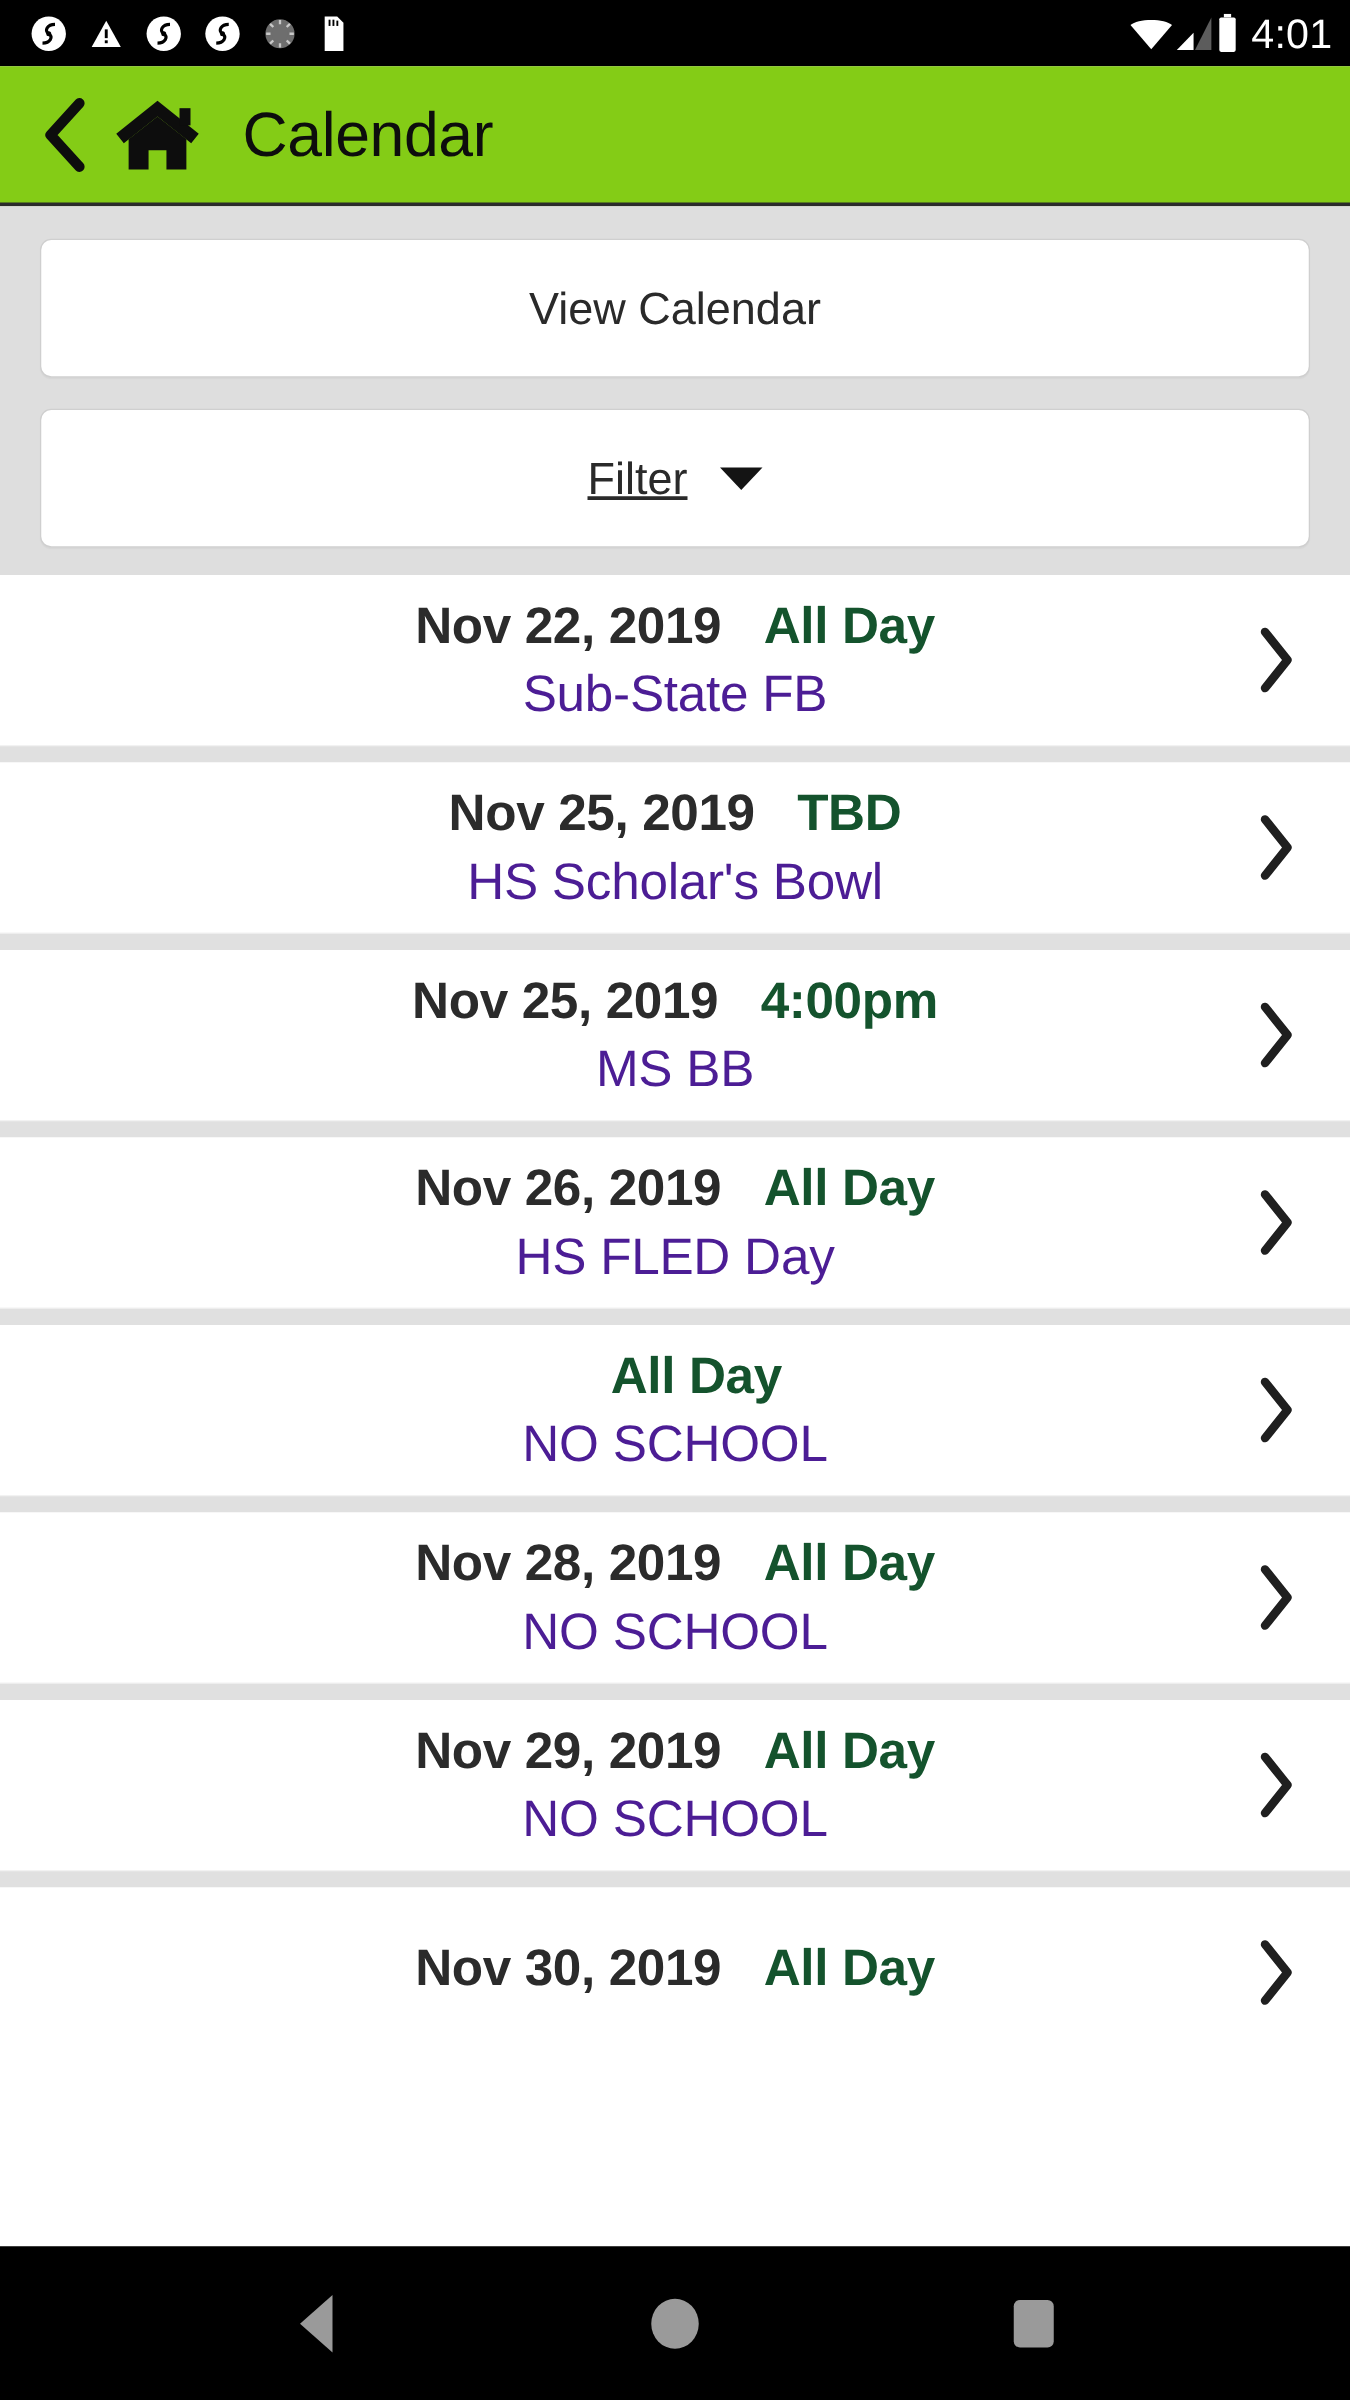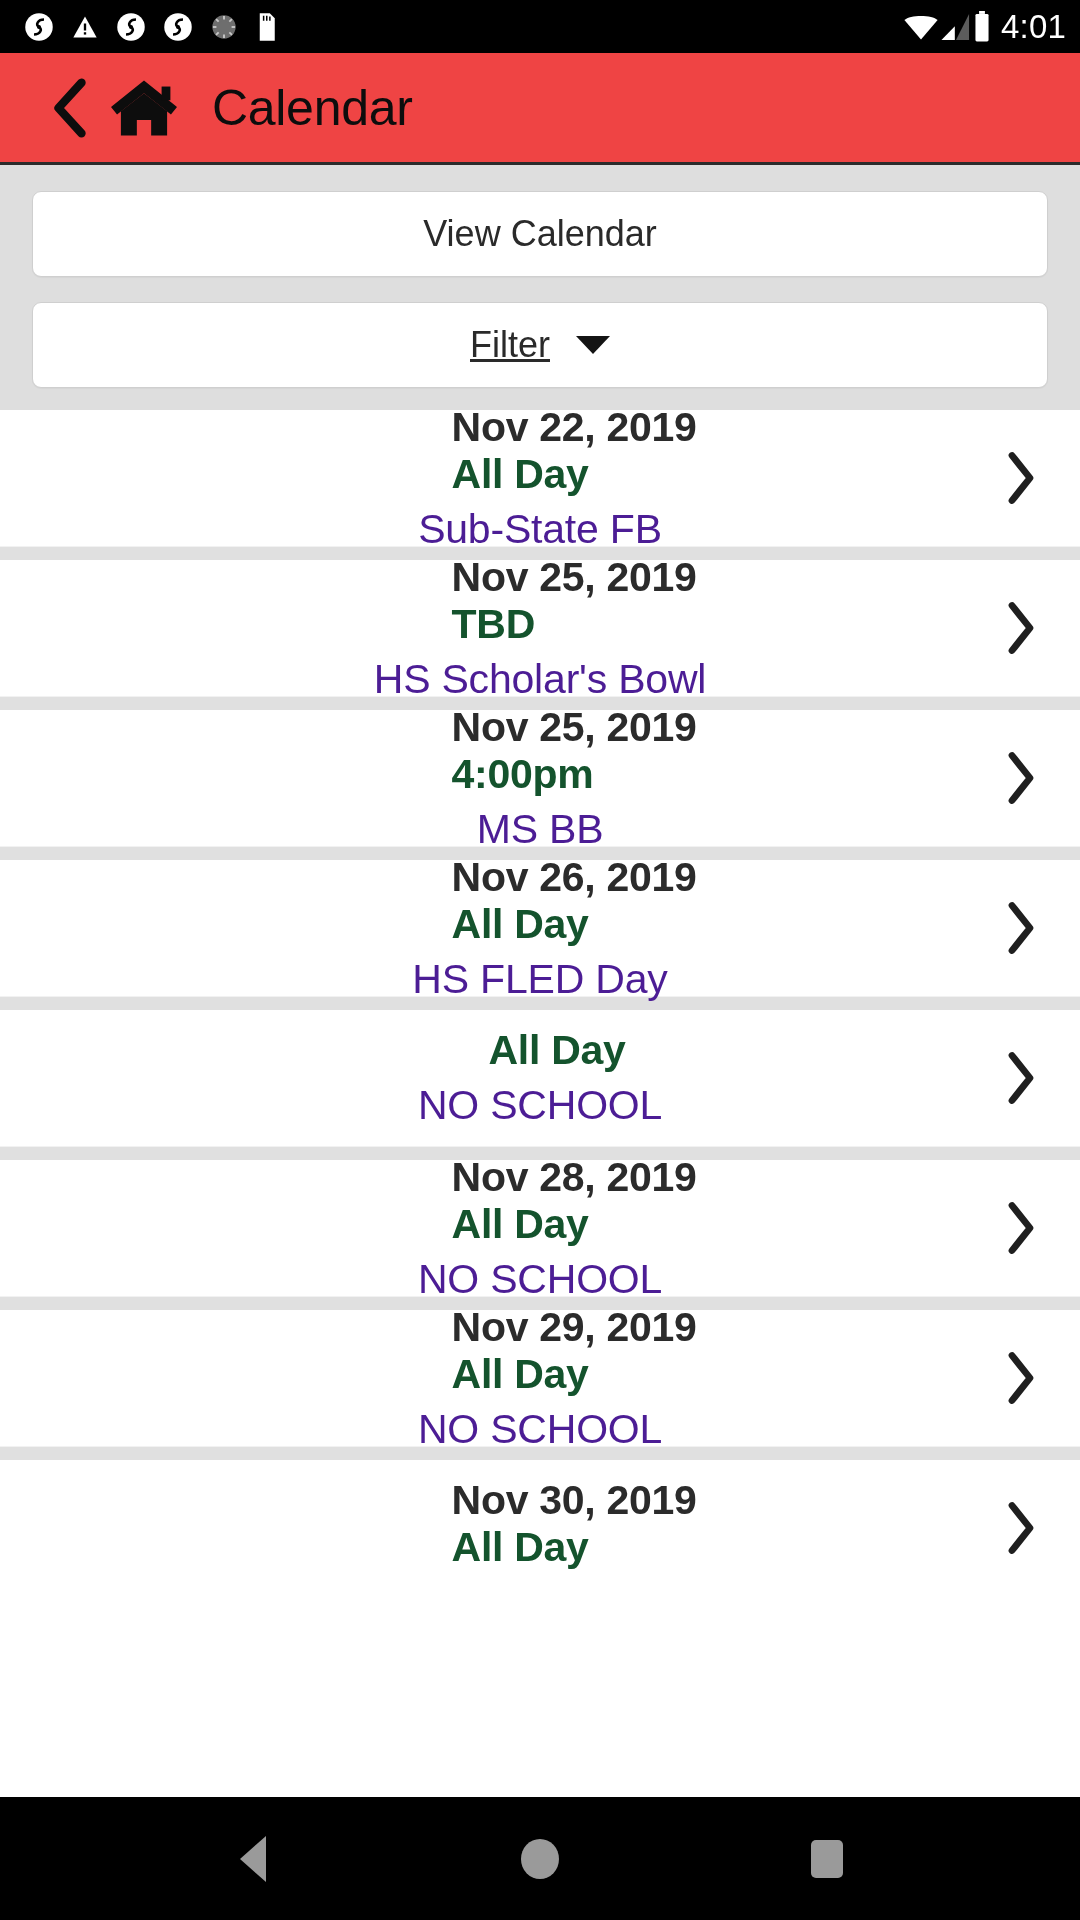--- a/index.html
+++ b/index.html
@@ -28,8 +28,8 @@
 
   
   .appbar {
-    flex:0 0 auto; height:112px; background:#ef4444;
-    display:flex; align-items:center; padding-left:46px;
+    flex:0 0 auto; height:112px; background:#84cc16;
+    display:flex; align-items:center; padding-left:28px;
     border-bottom:3px solid #2b2b2b;
   }
   .appbar-back { display:flex; align-items:center; justify-content:center; width:48px; height:68px; }

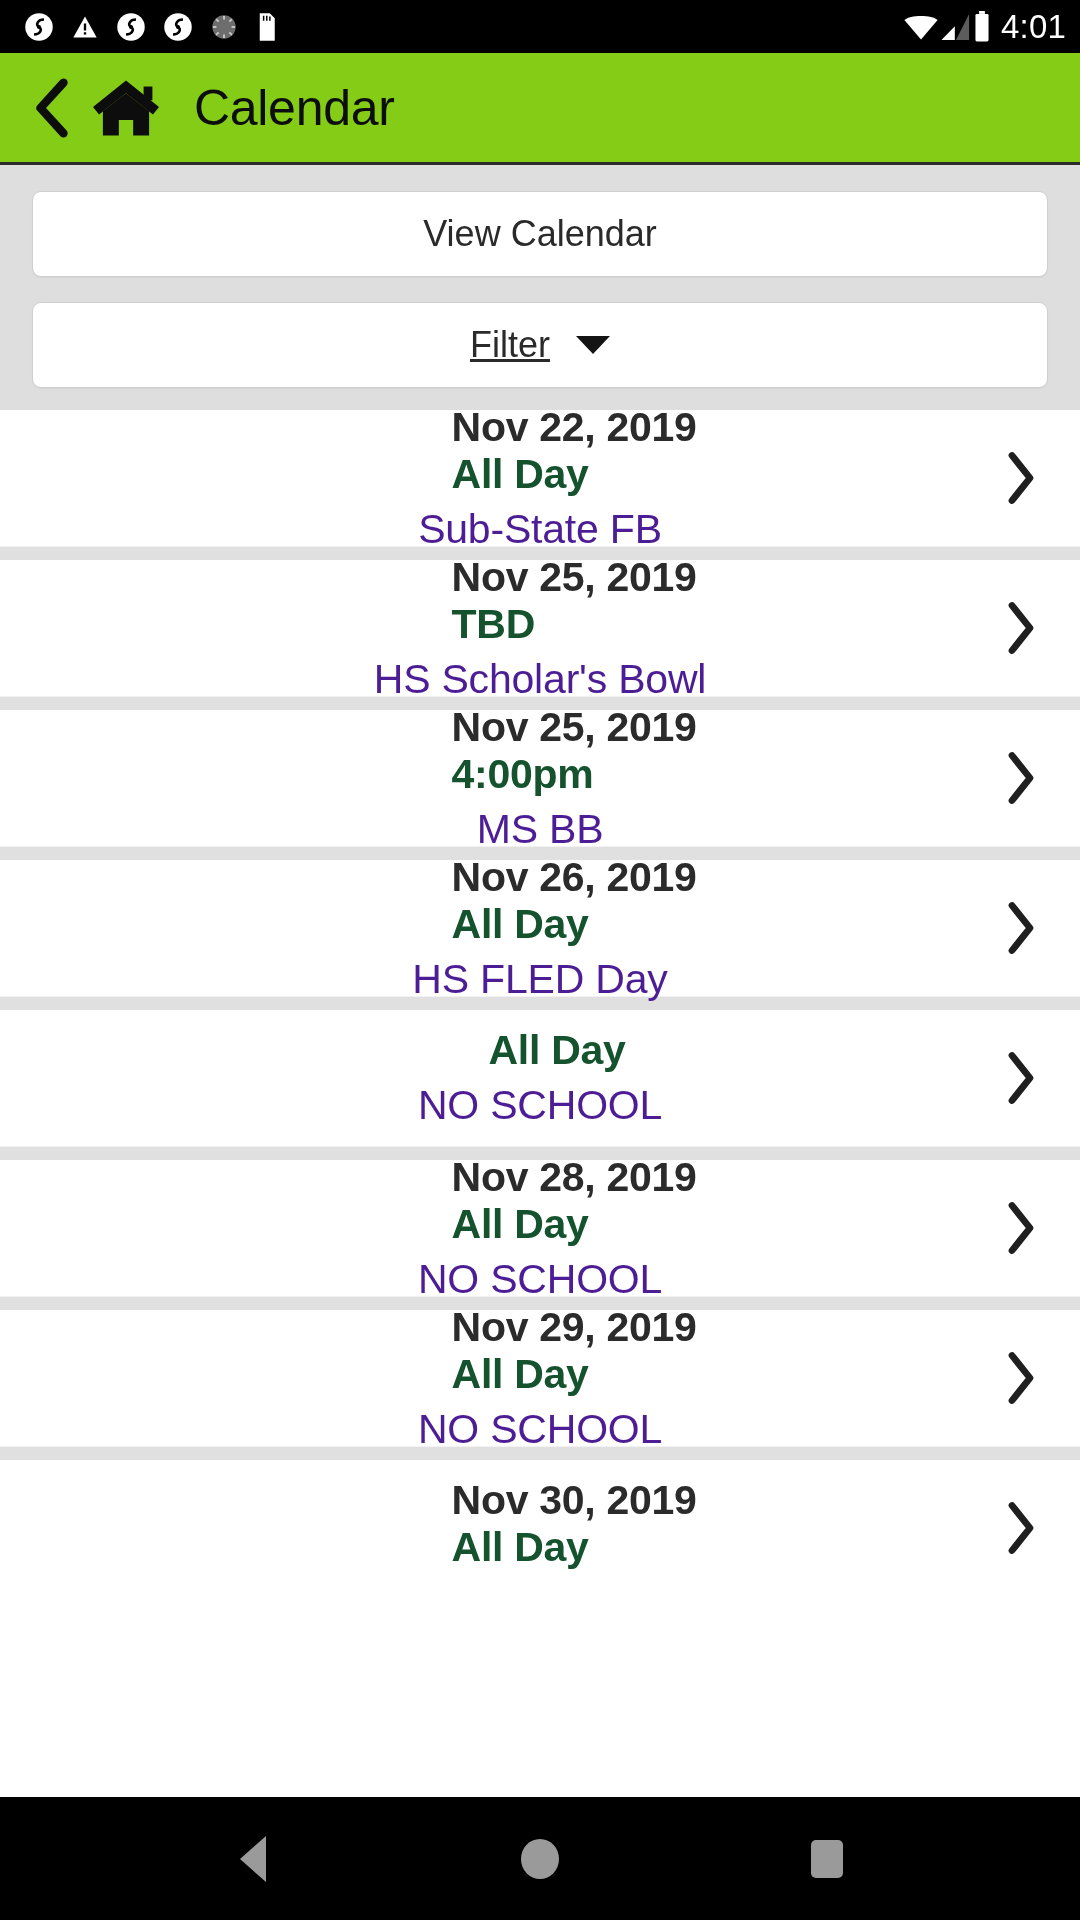--- a/index.html
+++ b/index.html
@@ -45,7 +45,7 @@
     padding:26px 32px 22px 32px;
   }
   .ctl-btn {
-    width:100%; height:86px; background:#ffffff;
+    width:100%; height:111px; background:#ffffff;
     border:1px solid #cfcfcf; border-radius:9px;
     display:flex; align-items:center; justify-content:center;
     font-size:36px; color:#2a2a2a; cursor:pointer;

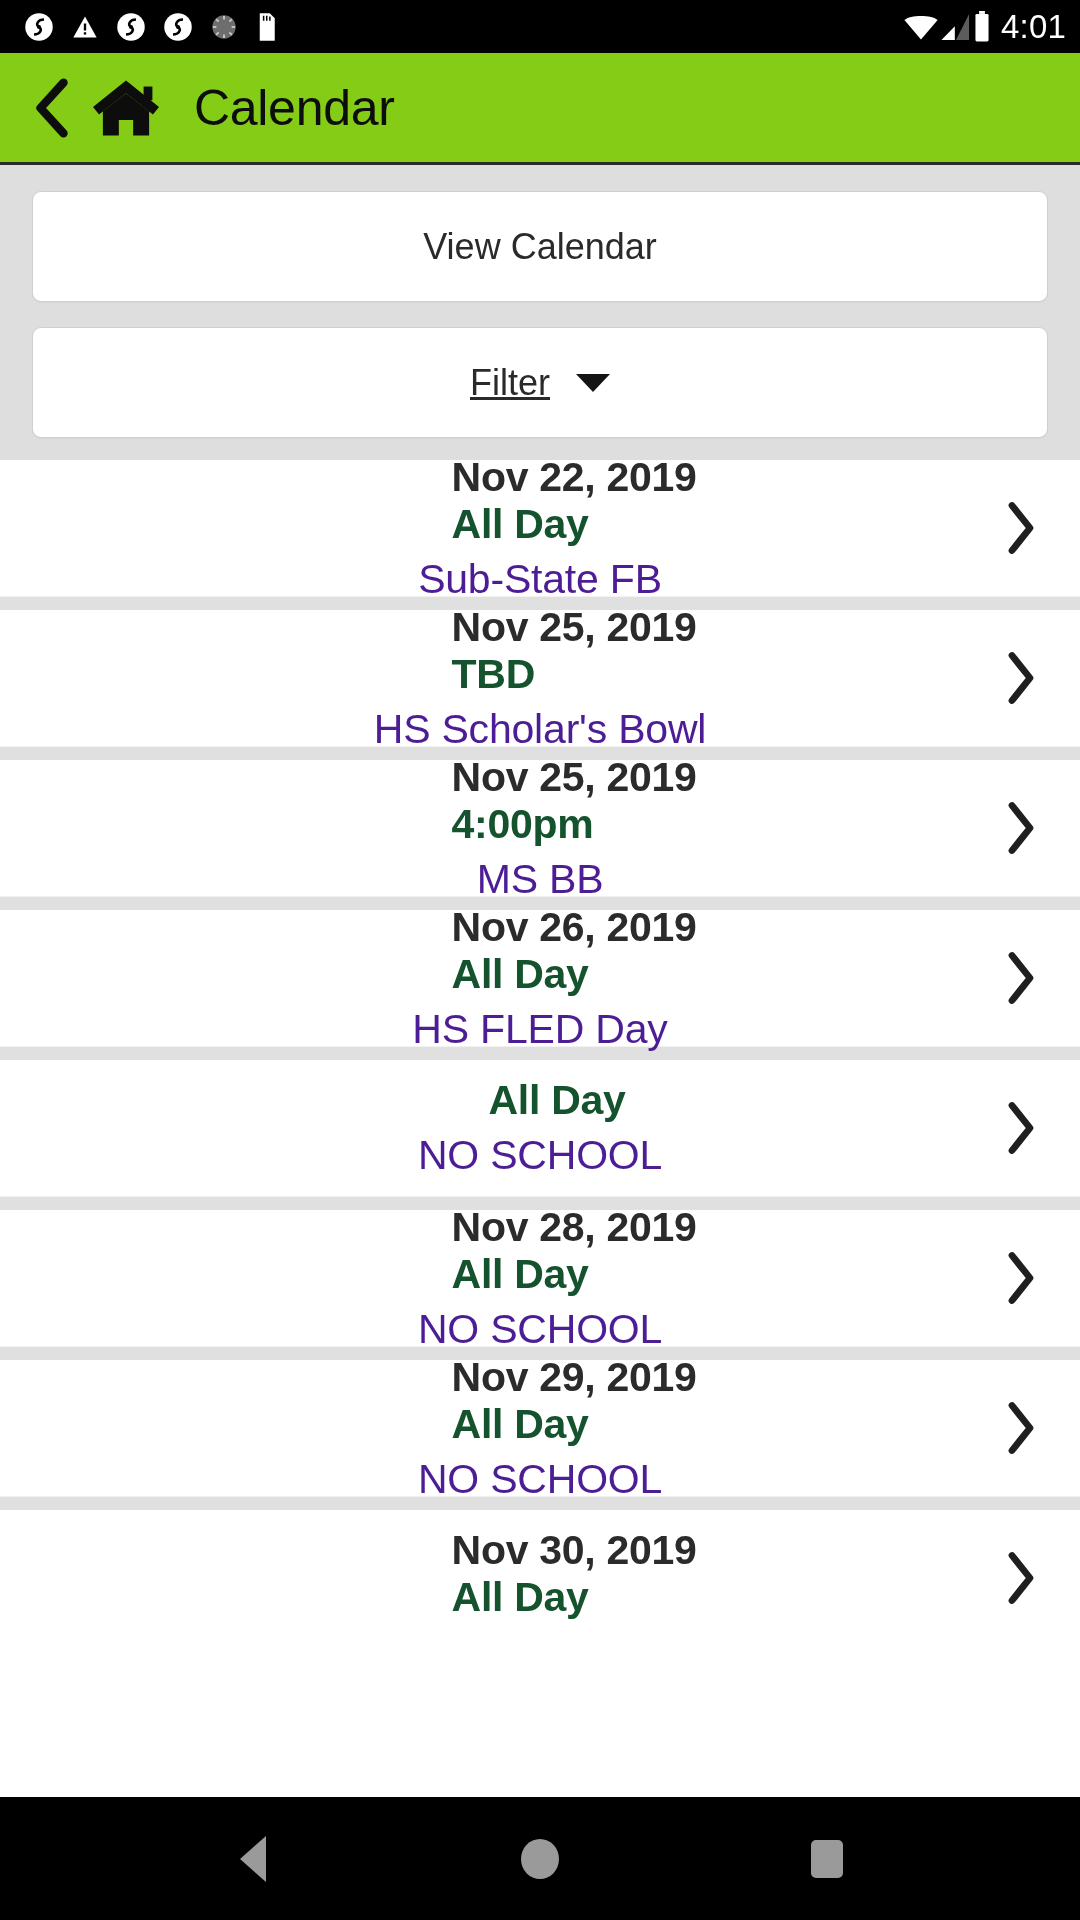--- a/index.html
+++ b/index.html
@@ -71,7 +71,6 @@
   .row-line1 {
     display:flex; align-items:baseline; justify-content:center;
     white-space:nowrap;
-    flex-direction:column;
   }
   .row-date {
     font-size:41px; font-weight:700; color:#2b2b2b; letter-spacing:-0.3px;

